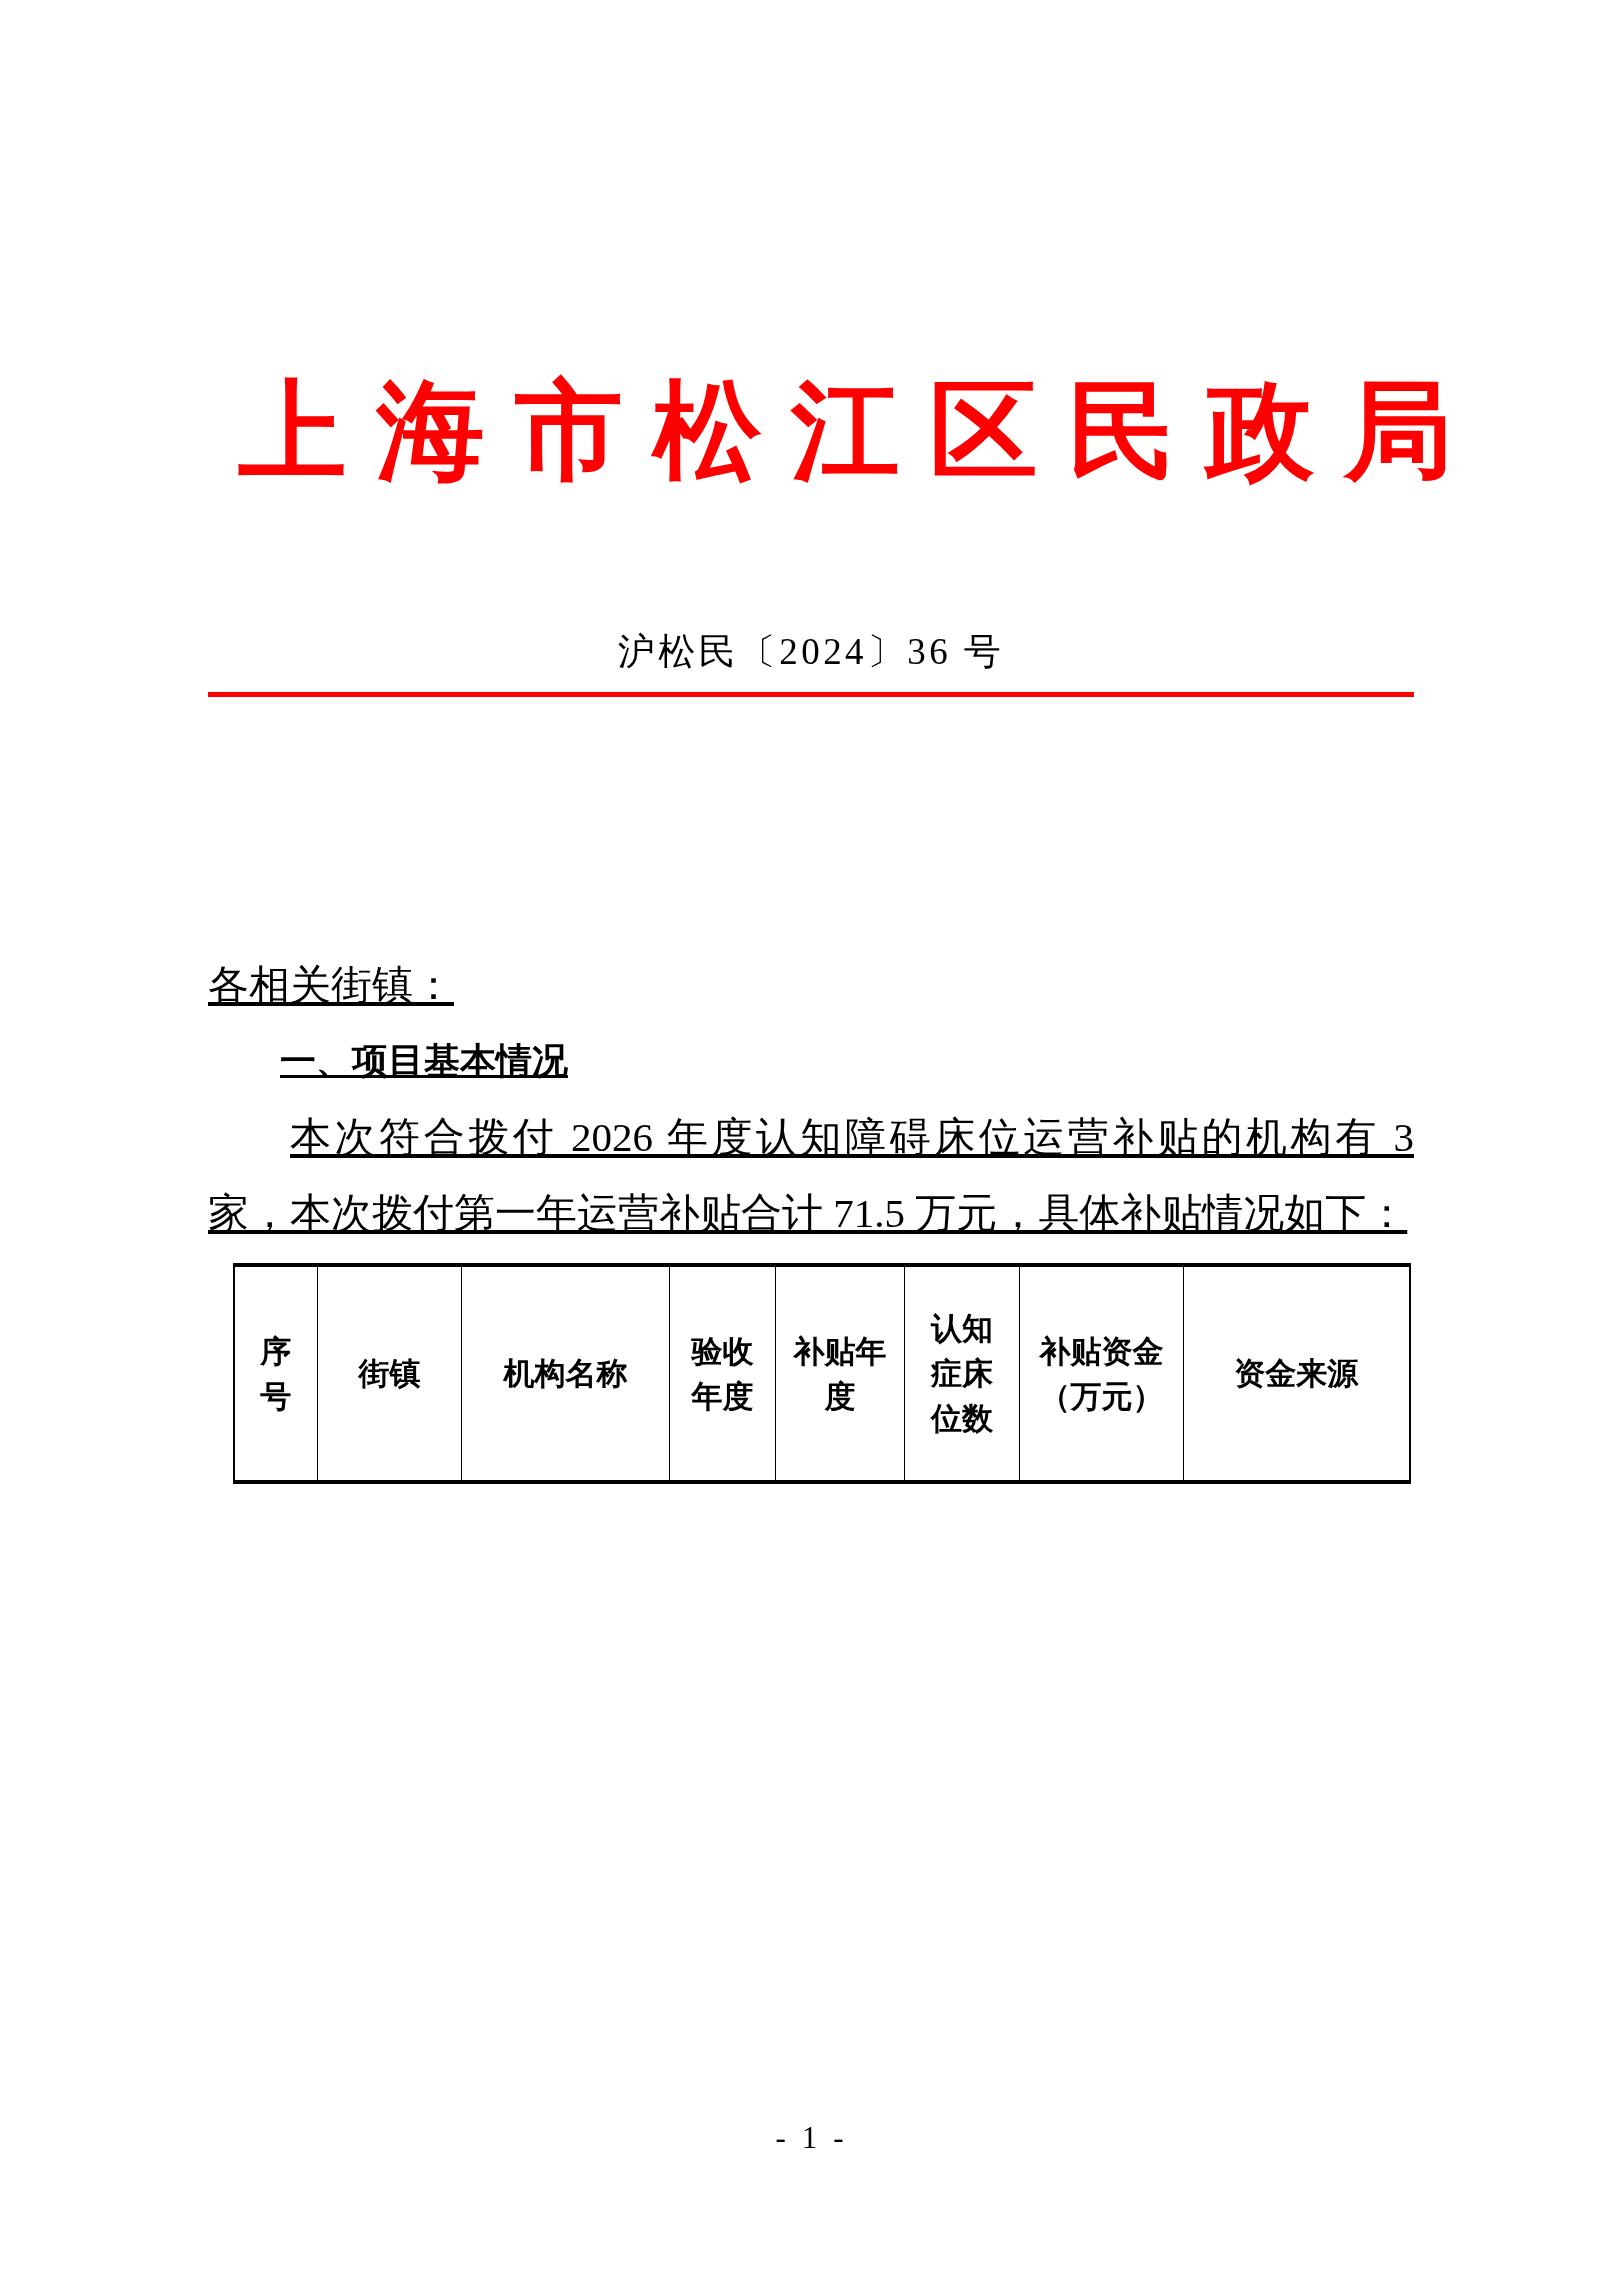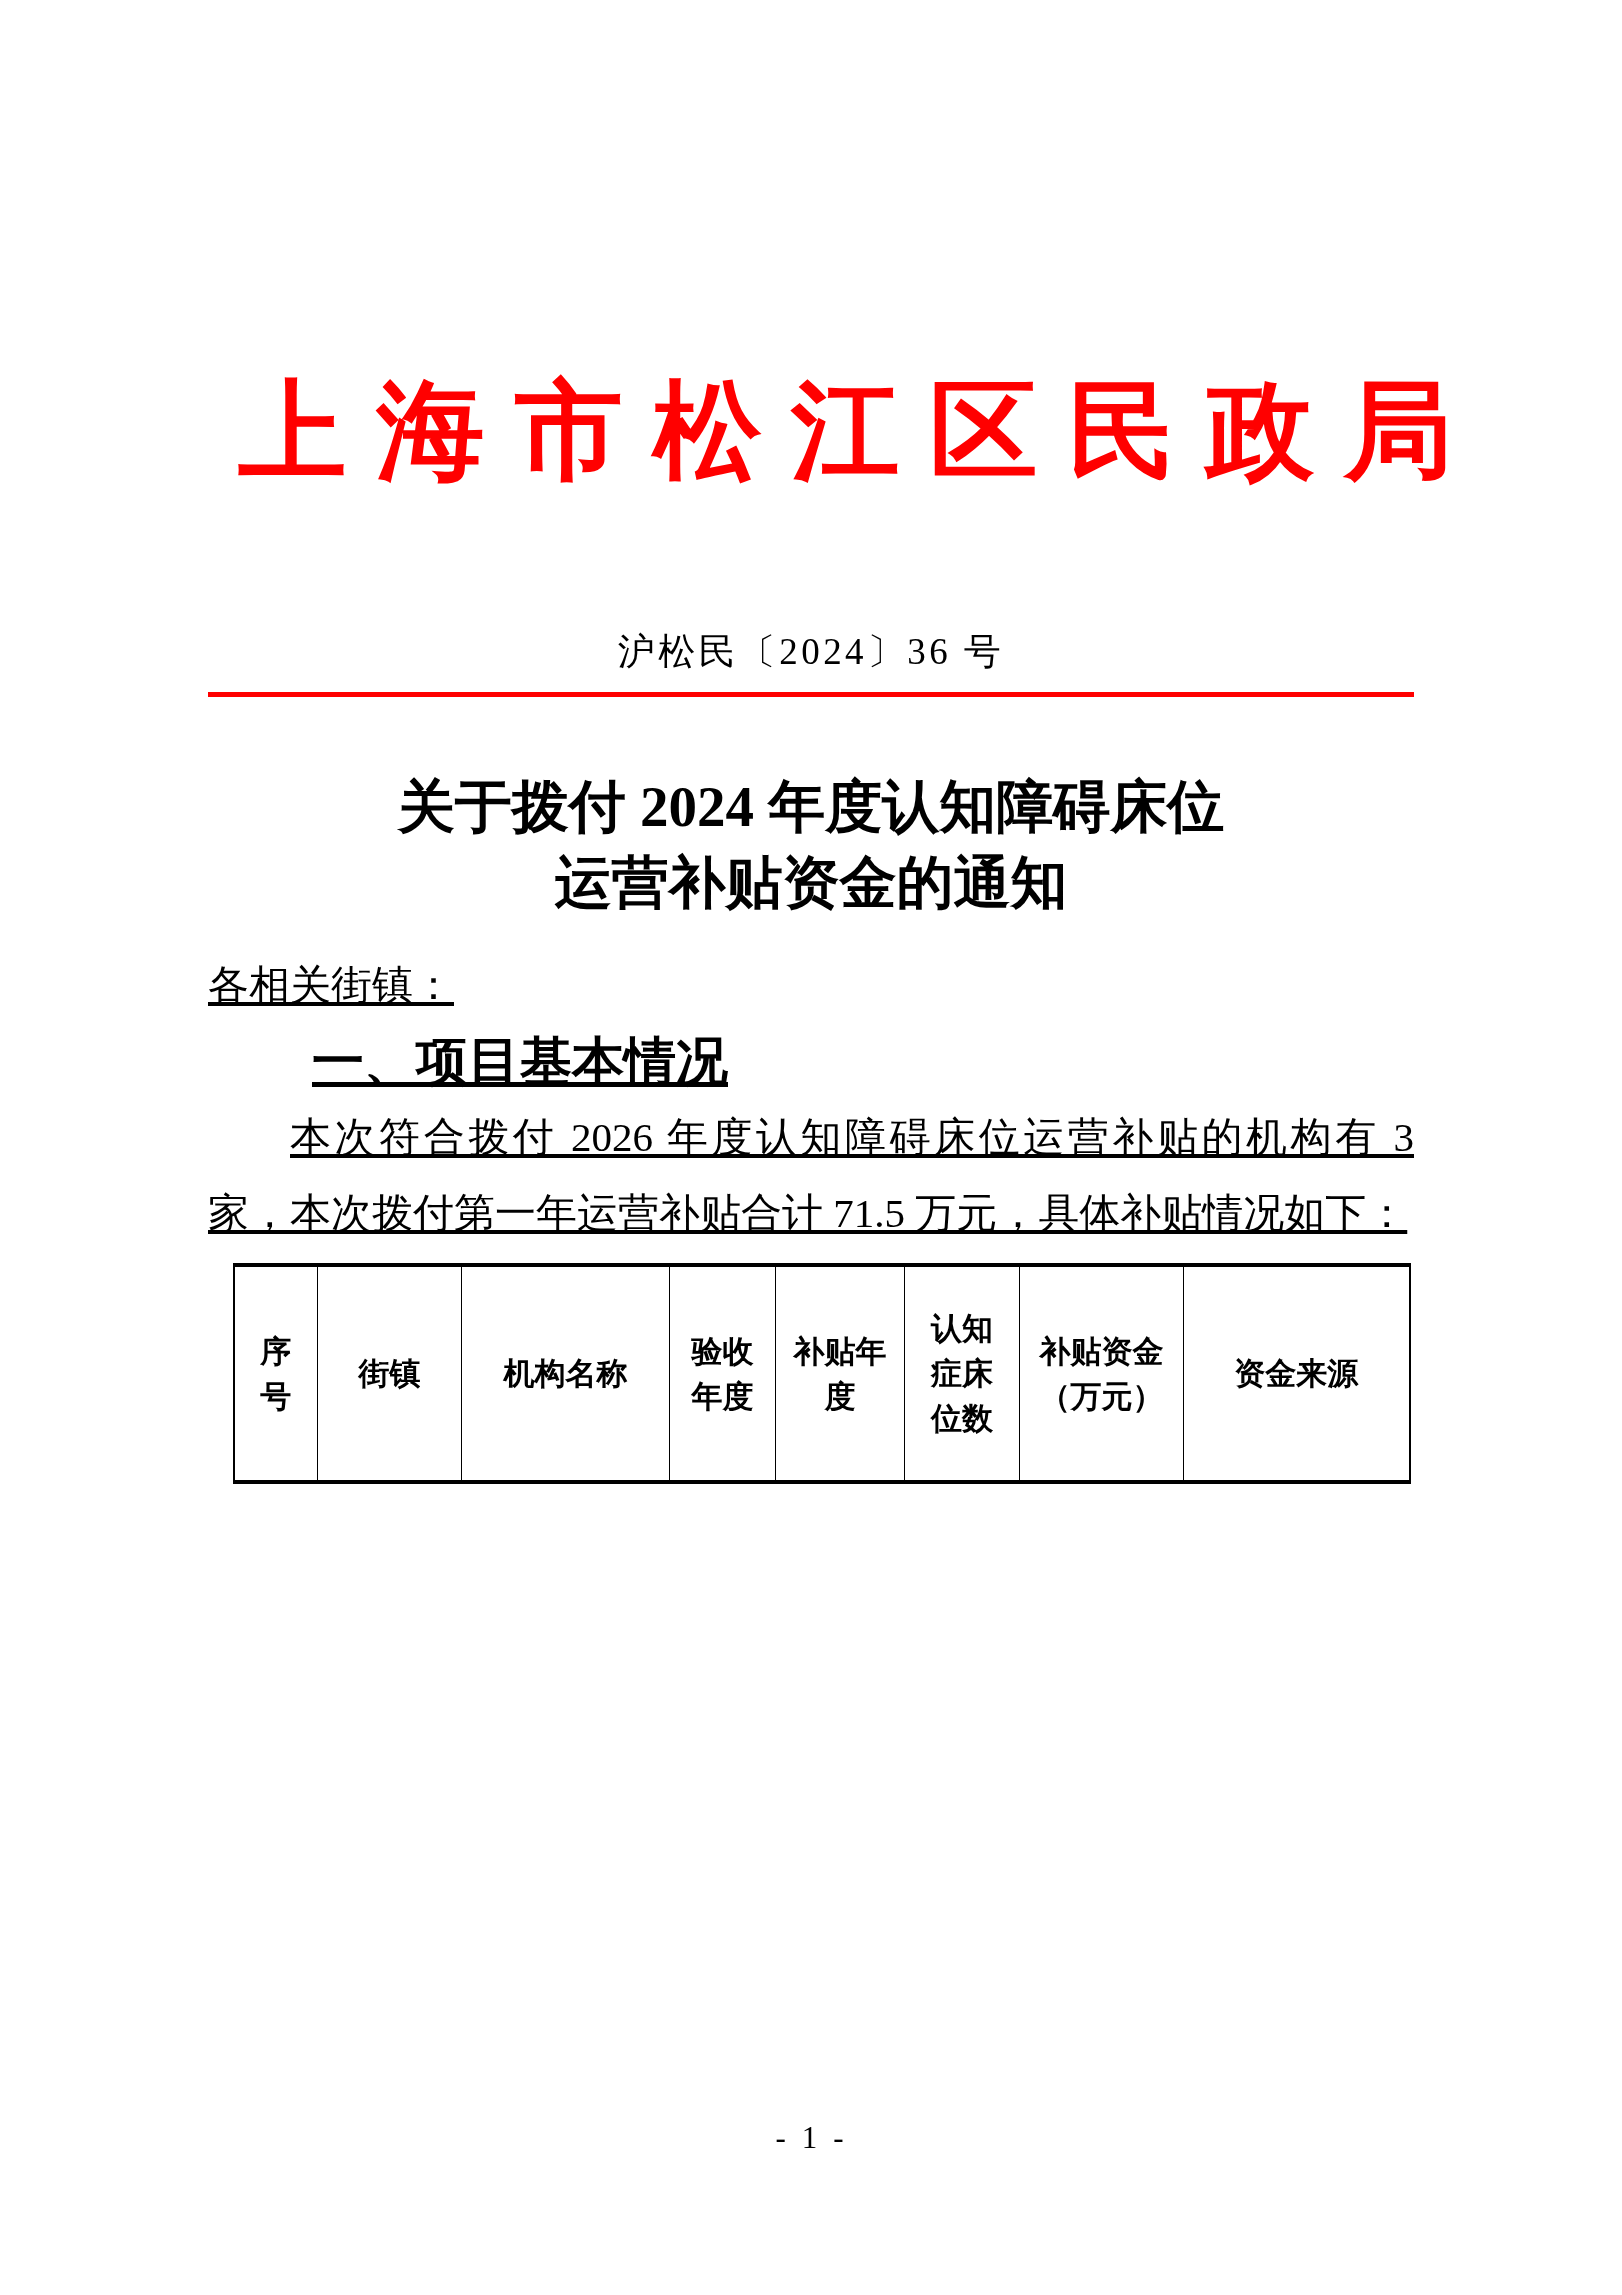--- a/index.html
+++ b/index.html
@@ -123,10 +123,6 @@
 
   <div class="red-divider"></div>
 
-  <div class="doc-title">
-    <div>关于拨付 2024 年度认知障碍床位</div>
-    <div>运营补贴资金的通知</div>
-  </div>
 
   <div class="doc-body">
     <p>各相关街镇：</p>

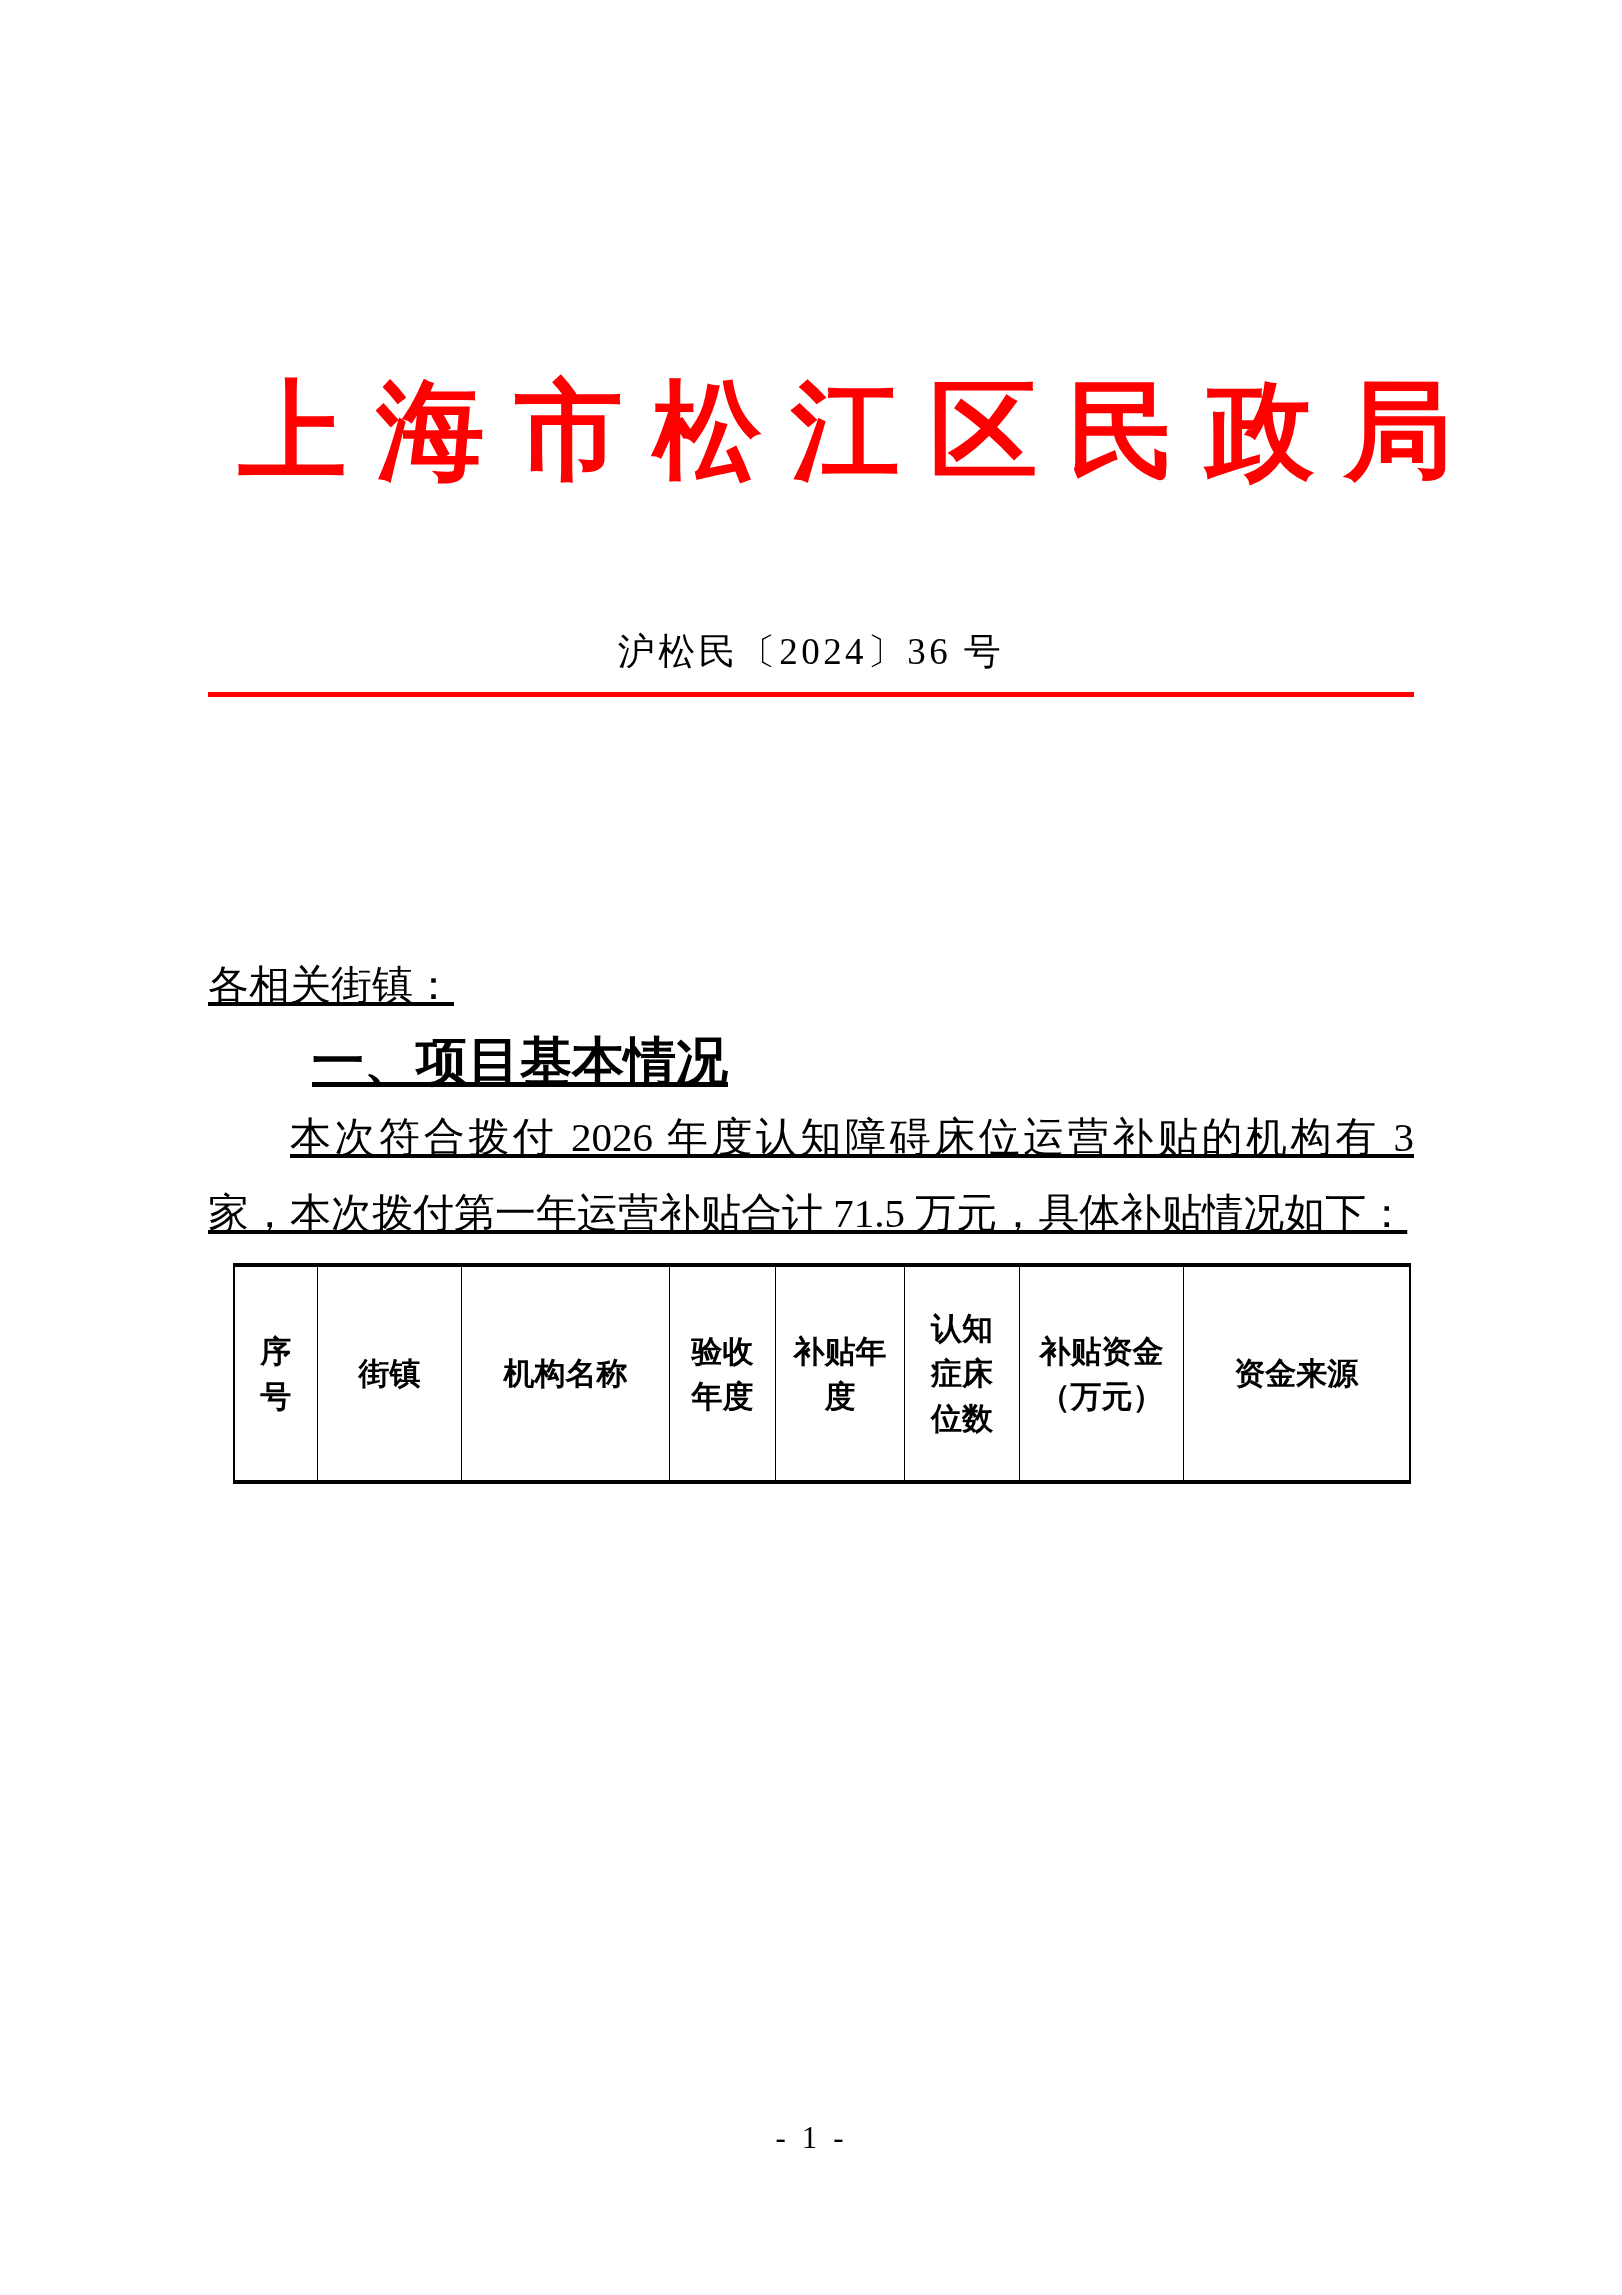--- a/index.html
+++ b/index.html
@@ -74,7 +74,7 @@
   .section-heading {
     font-family: "Liberation Sans", "DejaVu Sans", sans-serif;
     font-weight: bold;
-    font-size: 52px;
+    font-size: 36px;
     text-indent: 2em;
     line-height: 76px;
   }

